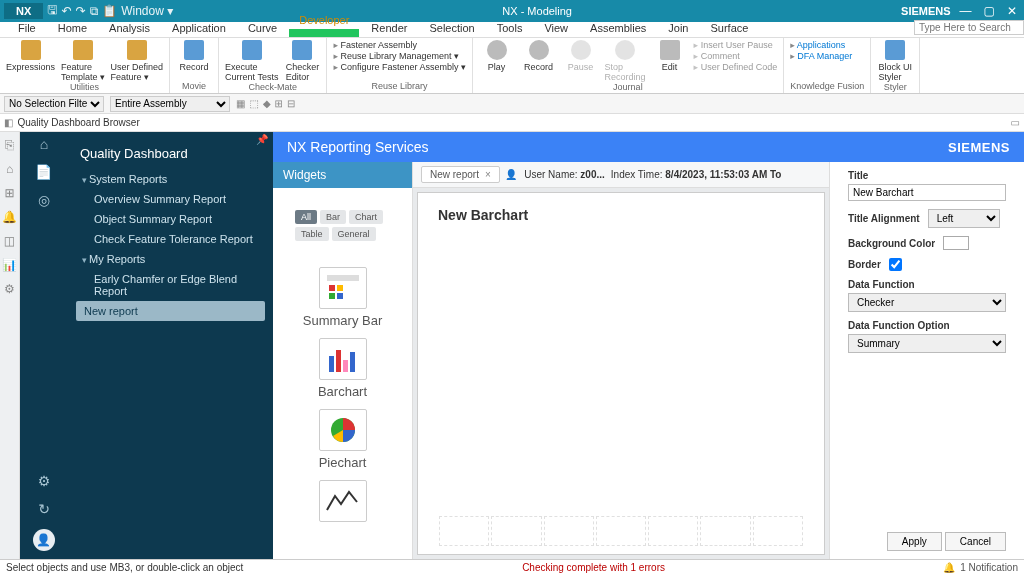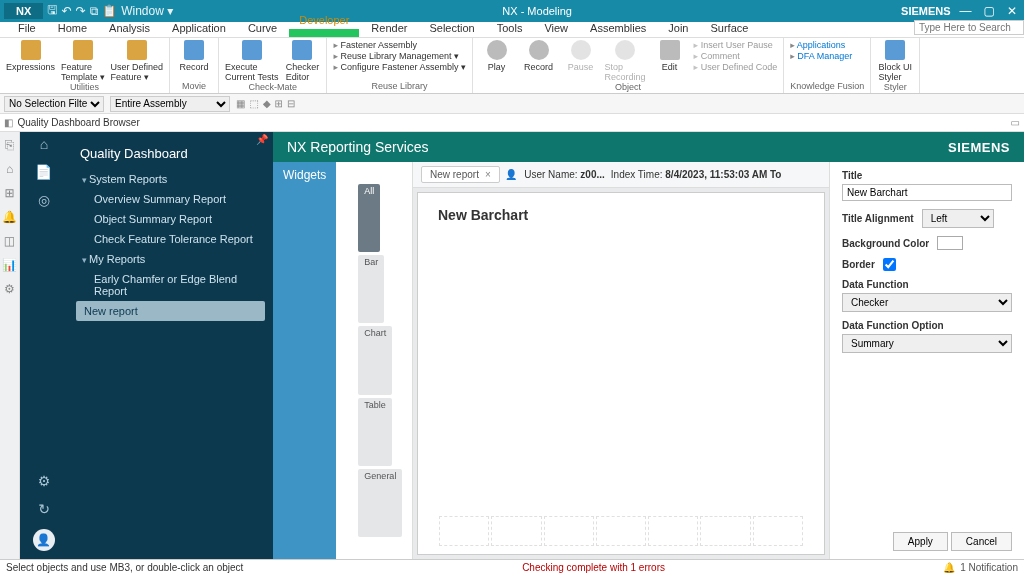--- a/index.html
+++ b/index.html
@@ -220,7 +220,7 @@
         <span>User Defined Code</span>
       </div>
     </div>
-    <div class="glabel">Object</div>
+    <div class="glabel">Journal</div>
   </div>
   <div class="grp">
     <div class="list kf">

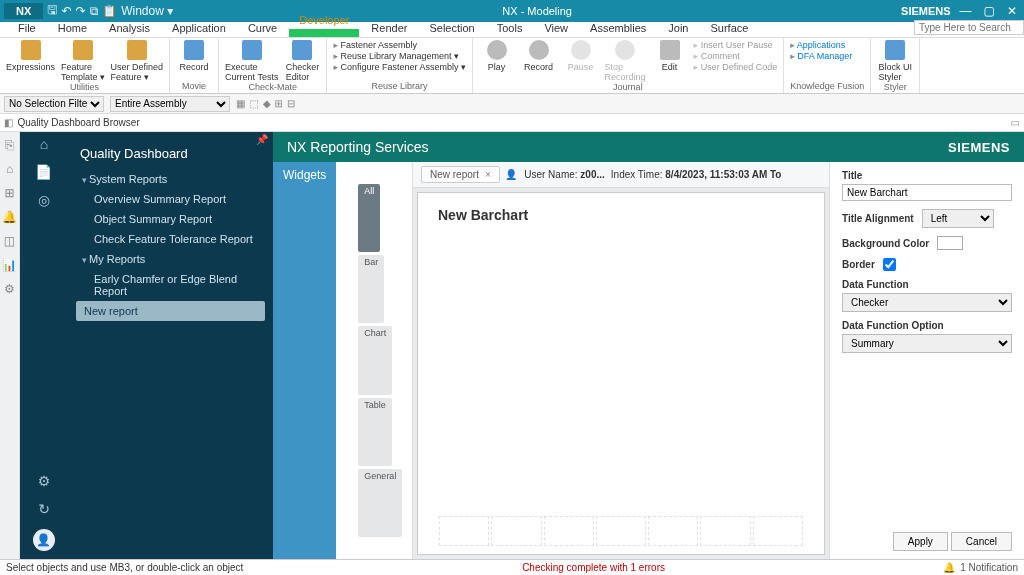--- a/index.html
+++ b/index.html
@@ -58,7 +58,7 @@
 
 
 .rspanel { flex: 1; display: flex; flex-direction: column; }
-.rshead { height: 30px; background: #0f766e; color: #fff; display: flex; align-items: center; padding: 0 14px; font-size: 14px; justify-content: space-between; }
+.rshead { height: 30px; background: #3b82f6; color: #fff; display: flex; align-items: center; padding: 0 14px; font-size: 14px; justify-content: space-between; }
 .rshead .brand { font-weight: bold; letter-spacing: .5px; font-size: 13px; }
 .rsbody { flex: 1; display: flex; background: #f3f4f5; }
 

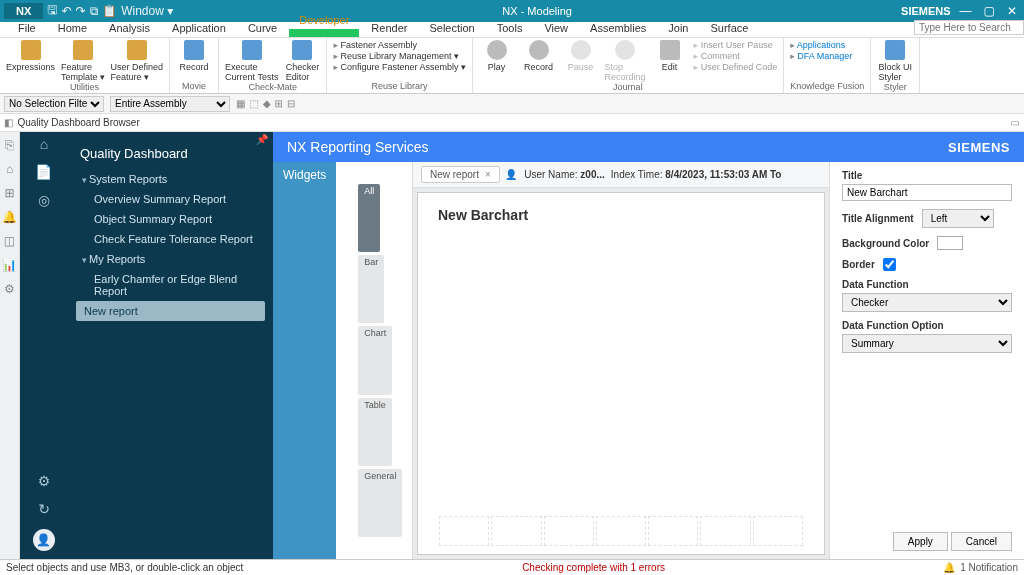--- a/index.html
+++ b/index.html
@@ -62,7 +62,7 @@
 .rshead .brand { font-weight: bold; letter-spacing: .5px; font-size: 13px; }
 .rsbody { flex: 1; display: flex; background: #f3f4f5; }
 
-.widgets { width: 140px; background: #fff; border-right: 1px solid #ddd; display: flex; flex-direction: row; }
+.widgets { width: 140px; background: #fff; border-right: 1px solid #ddd; display: flex; flex-direction: column; }
 .widgets .whead { background: #3d94c5; color: #fff; padding: 6px 10px; font-size: 12px; }
 .widgets .tags { display: flex; flex-wrap: wrap; gap: 3px; padding: 22px; }
 .widgets .tag { background: #e4e6e8; color: #555; font-size: 9px; padding: 2px 6px; border-radius: 2px; }

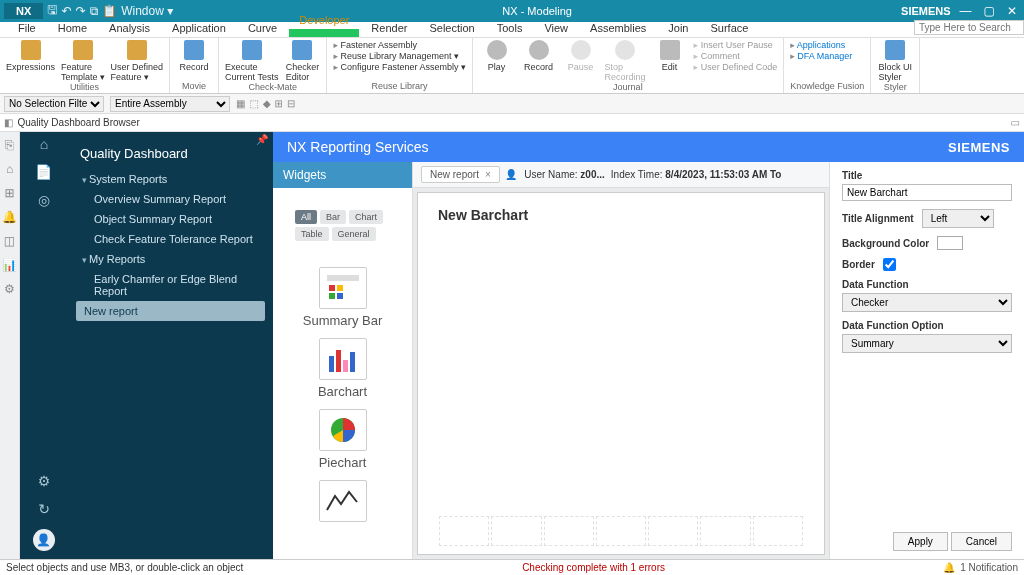--- a/index.html
+++ b/index.html
@@ -82,7 +82,7 @@
 .canvas .page .plarea { position: absolute; bottom: 8px; left: 20px; right: 20px; height: 30px; border-radius: 2px; display: flex; }
 .canvas .page .plarea span { flex: 1; border: 1px dashed #e0e0e0; margin: 0 1px; }
 
-.props { width: 195px; background: #fff; border-left: 1px solid #ddd; padding: 8px 12px; font-size: 10px; color: #333; display: flex; flex-direction: column; }
+.props { width: 195px; background: #fff; border-left: 1px solid #ddd; padding: 8px 18px; font-size: 10px; color: #333; display: flex; flex-direction: column; }
 .props .row { margin-bottom: 8px; }
 .props label { display: block; font-weight: 600; margin-bottom: 3px; }
 .props .inline { display: flex; align-items: center; gap: 8px; }

